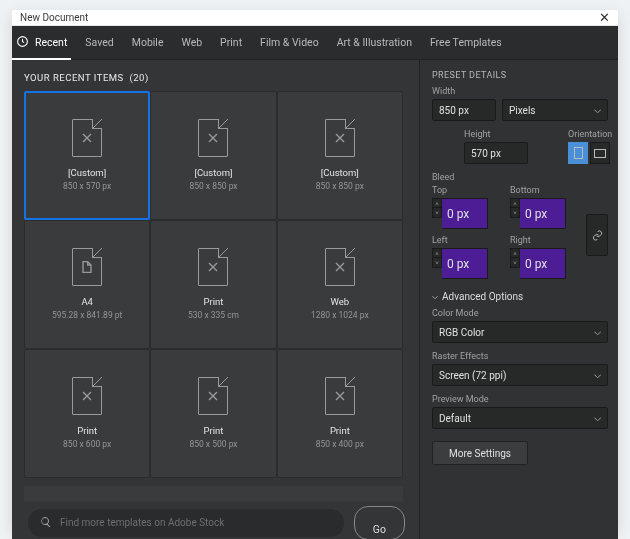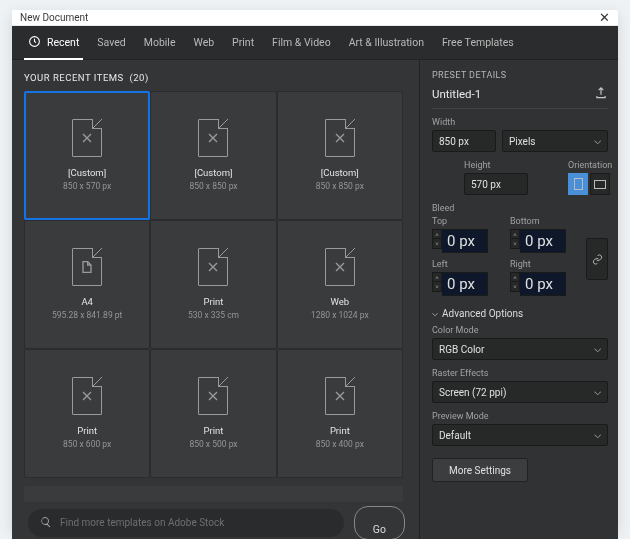--- a/index.html
+++ b/index.html
@@ -8,7 +8,7 @@
   .titlebar { height: 24px; display: flex; align-items: center; justify-content: space-between; padding: 0 8px; font-size: 10px; color: #3a3a3a; border-bottom: 1px solid #e8e8e8; }
   .titlebar .close { font-size: 13px; color: #333; cursor: default; }
   .dark { flex: 1; background: #333536; display: flex; flex-direction: column; color: #d8d8d8; }
-  .tabs { height: 34px; display: flex; align-items: center; padding: 0 16px; gap: 18px; font-size: 10.5px; border-bottom: 1px solid #222; background: #2b2c2d; }
+  .tabs { height: 34px; display: flex; align-items: center; padding: 0 4px; gap: 18px; font-size: 10.5px; border-bottom: 1px solid #222; background: #2b2c2d; }
   .tabs .tab { color: #b9b9b9; cursor: default; position: relative; display: flex; align-items: center; gap: 6px; }
   .tabs .tab.active { color: #fff; }
   .tabs .tab.active::after { content: ""; position: absolute; left: -4px; right: -4px; bottom: -9px; height: 2px; background: #fff; }

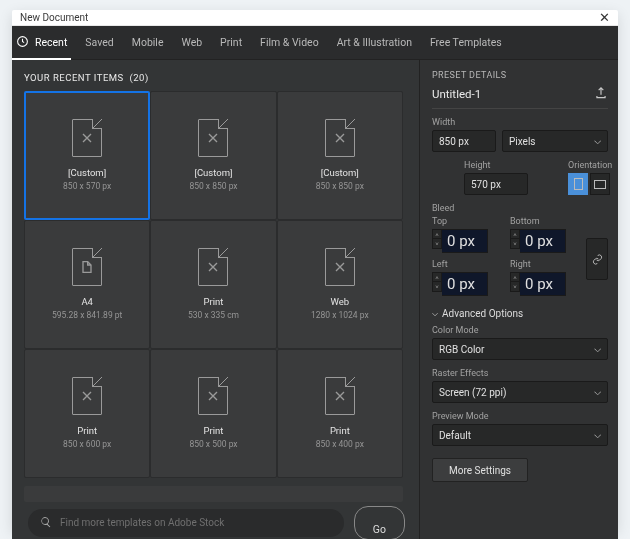--- a/index.html
+++ b/index.html
@@ -239,14 +239,6 @@
 
       <div class="right">
         <div class="rs-head">PRESET DETAILS</div>
-        <div class="name-row">
-          <span class="name">Untitled-1</span>
-          <span class="export-icon">
-            <svg viewBox="0 0 24 24" fill="none" stroke="#c9c9c9" stroke-width="2">
-                <path d="M5 17v3h14v-3M12 3v12M8 7l4-4 4 4"></path>
-              </svg>
-          </span>
-        </div>
 
         <div class="lbl">Width</div>
         <div class="row">

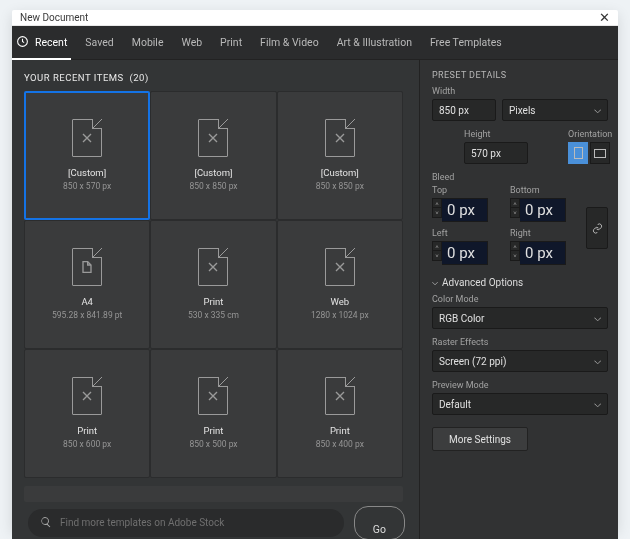--- a/index.html
+++ b/index.html
@@ -63,7 +63,7 @@
   .bleed .brow { display:flex; gap:8px; margin-bottom:6px; }
   .bleed .bcol { flex:1; }
   .bleed .bgrp { display:flex; }
-  .bleed .bval { width: 46px; height:24px; background:#0f172a; border:1px solid #1a1a1a; color:#e0e0e0; font-size:15px; display:flex; align-items:center; padding:0 5px; border-left:none;}
+  .bleed .bval { width: 46px; height:31px; background:#4c1d95; border:1px solid #1a1a1a; color:#e0e0e0; font-size:12px; display:flex; align-items:center; padding:0 5px; border-left:none;}
   .bleed .small-stepper { display:flex; flex-direction:column; }
   .bleed .small-stepper .st { width:10px; height:10px; background:#272828; border:1px solid #1a1a1a; font-size:6px; color:#aaa; display:flex; align-items:center; justify-content:center; }
   .bleed .small-stepper .st:last-child{border-top:none;}

